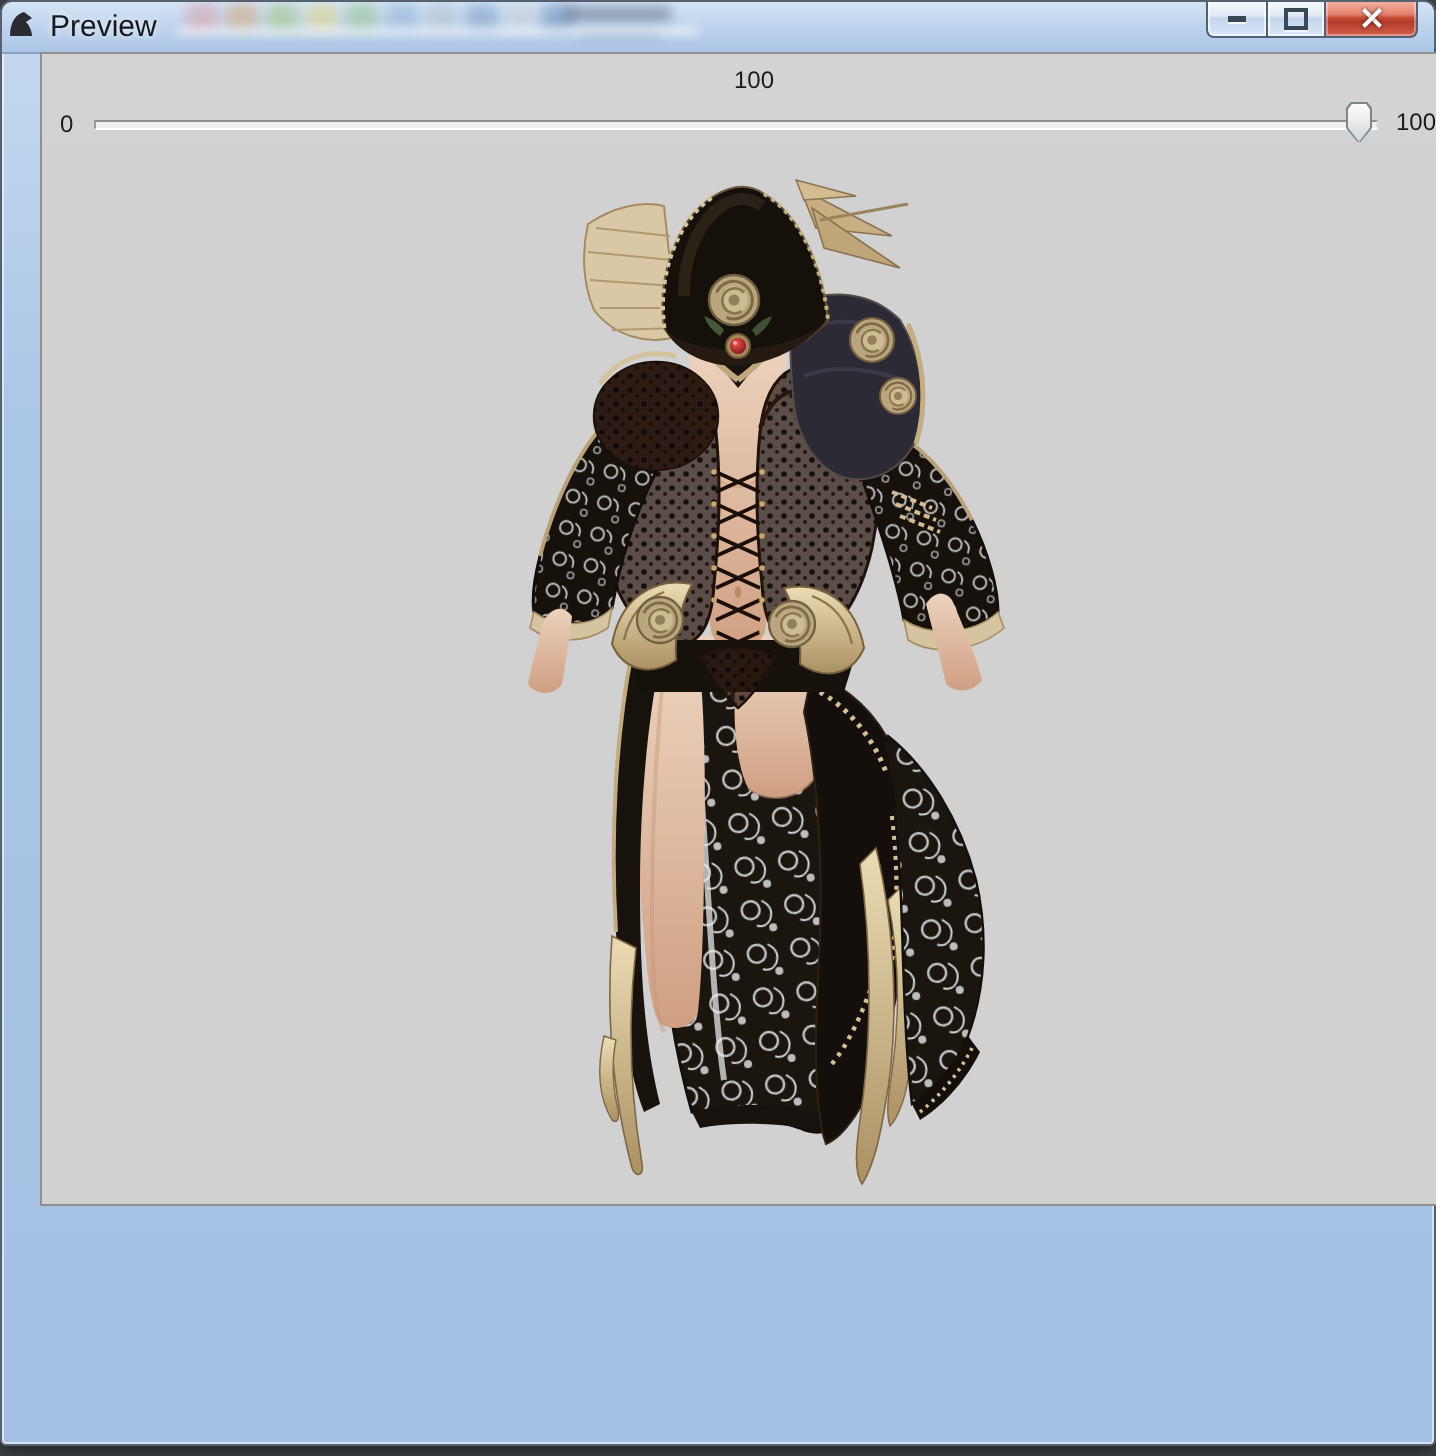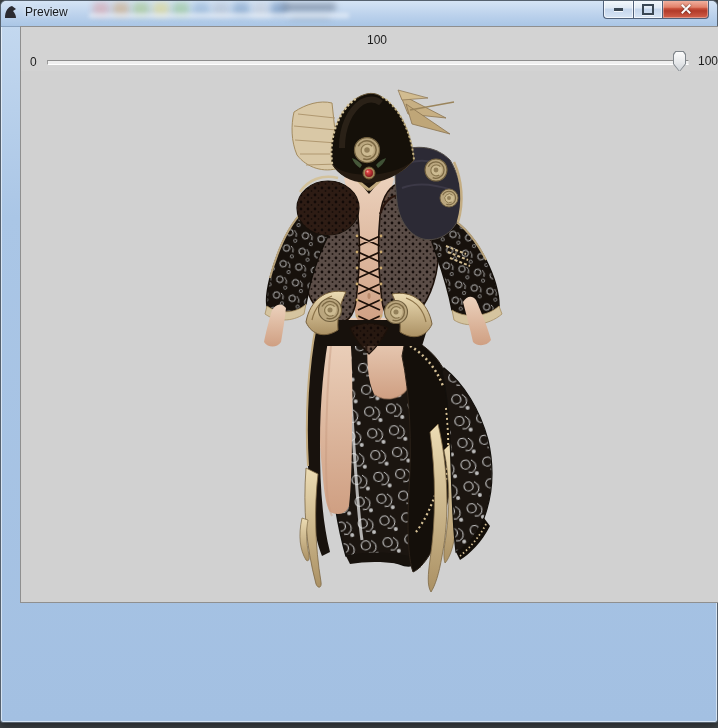--- a/index.html
+++ b/index.html
@@ -29,7 +29,7 @@
   .glass-streak{position:absolute;left:88px;top:12px;width:260px;height:5px;background:rgba(255,255,255,.5);filter:blur(2px);}
   .app-icon{position:absolute;left:3px;top:4px;width:15px;height:15px;}
   .win-title{
-    position:absolute;left:24px;top:4px;font-size:12px;color:#15181c;
+    position:absolute;left:24px;top:4px;font-size:15px;color:#15181c;
     text-shadow:0 0 4px rgba(255,255,255,.9);
   }
   .win-buttons{position:absolute;right:8px;top:-1px;display:flex;}

